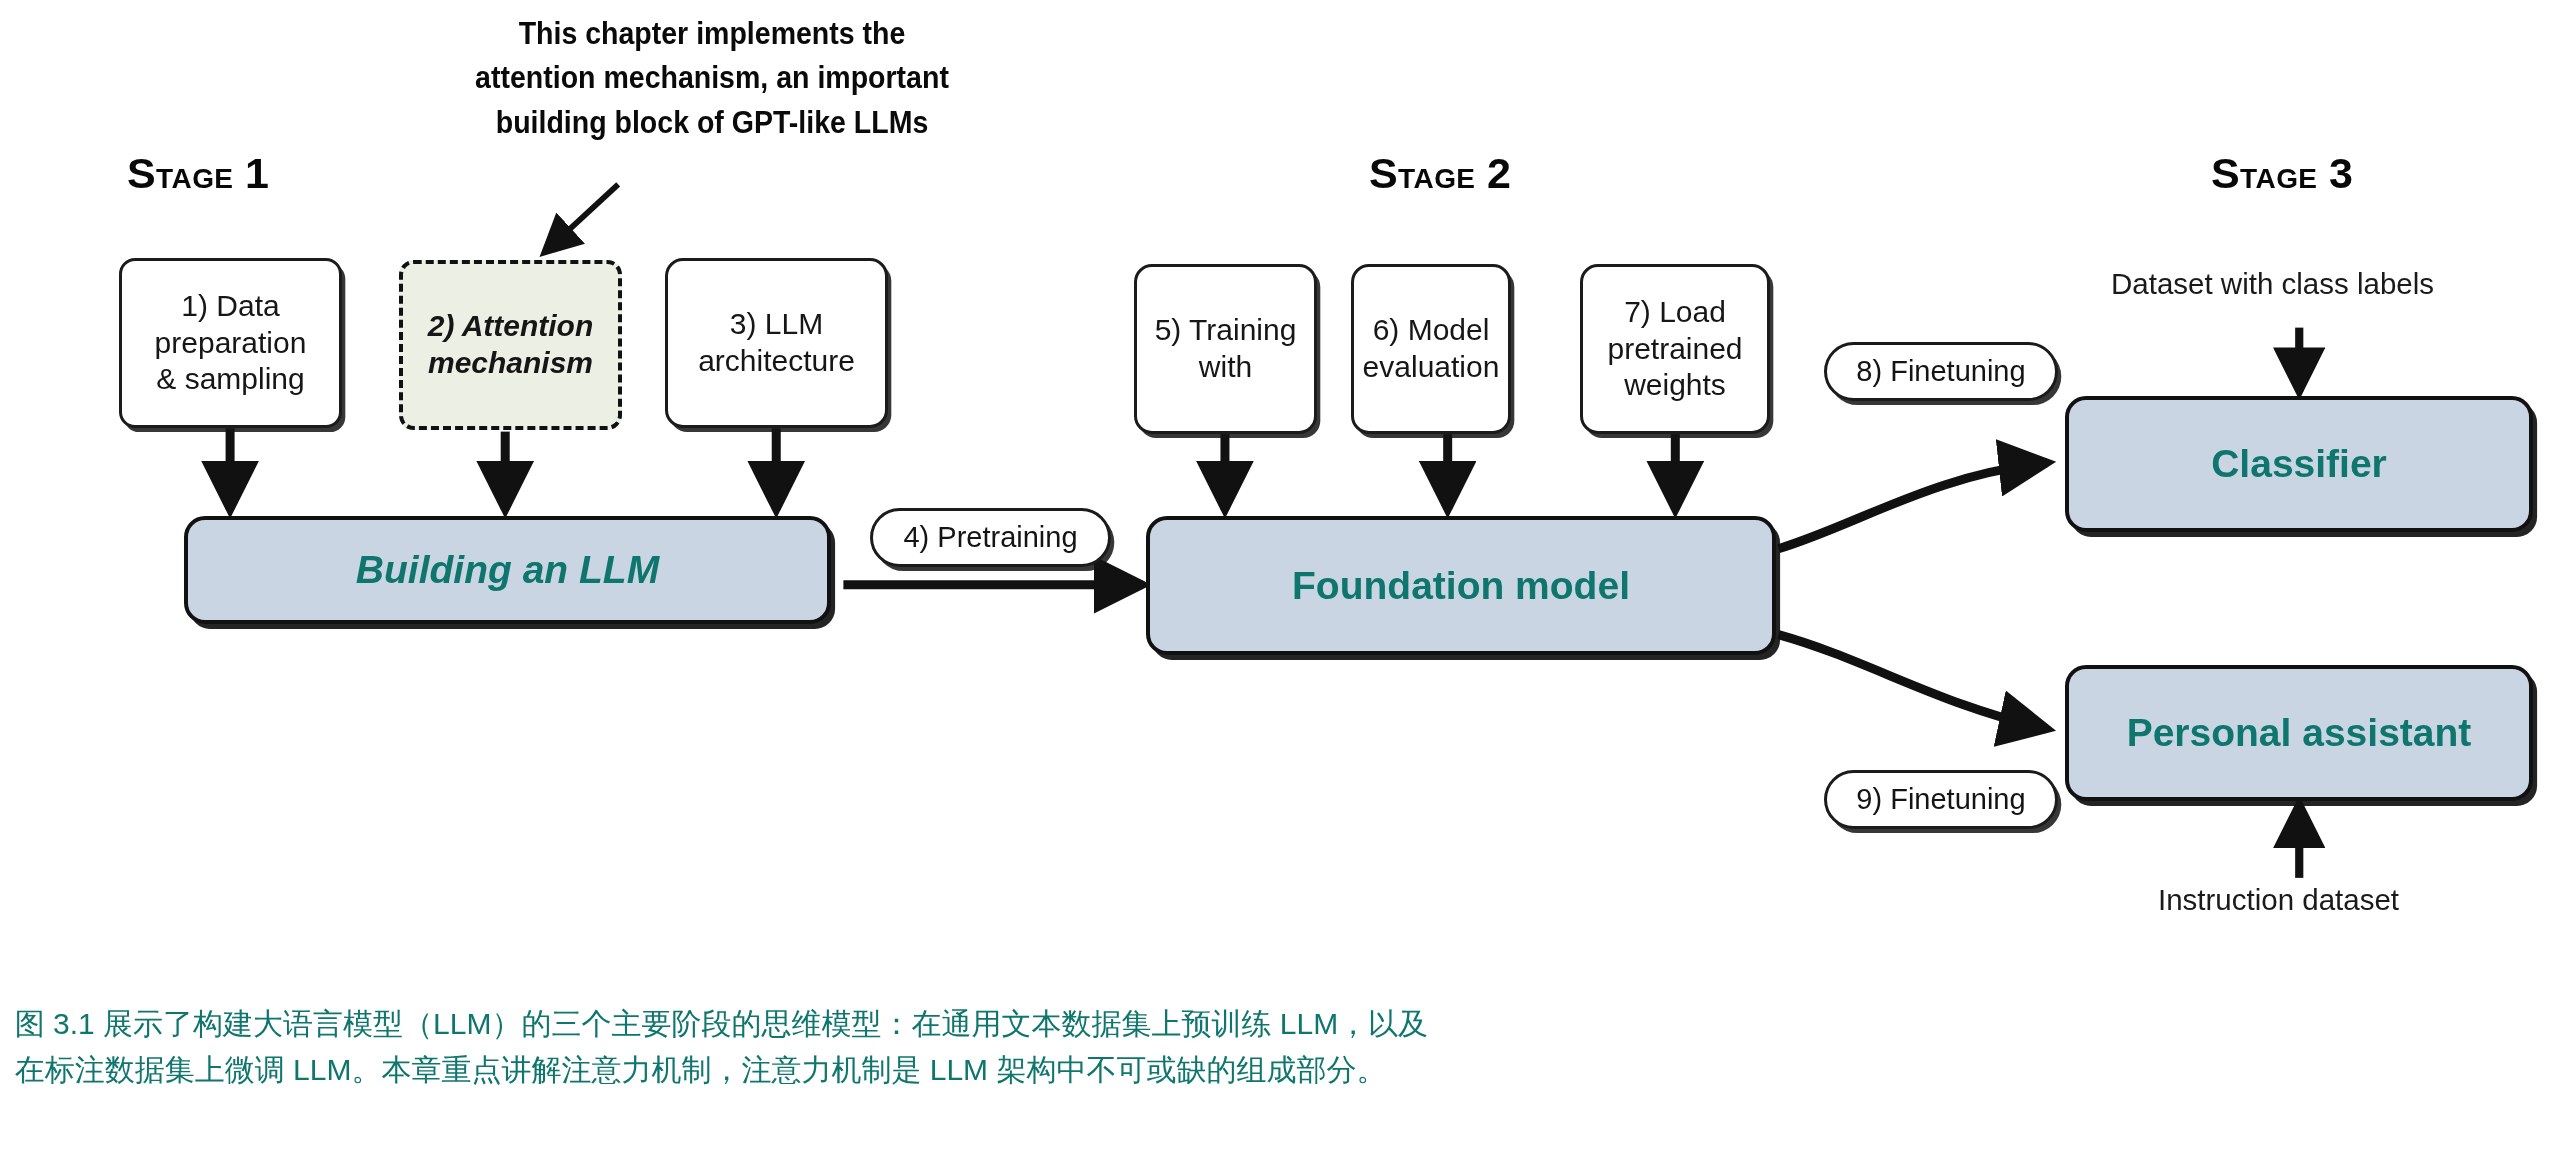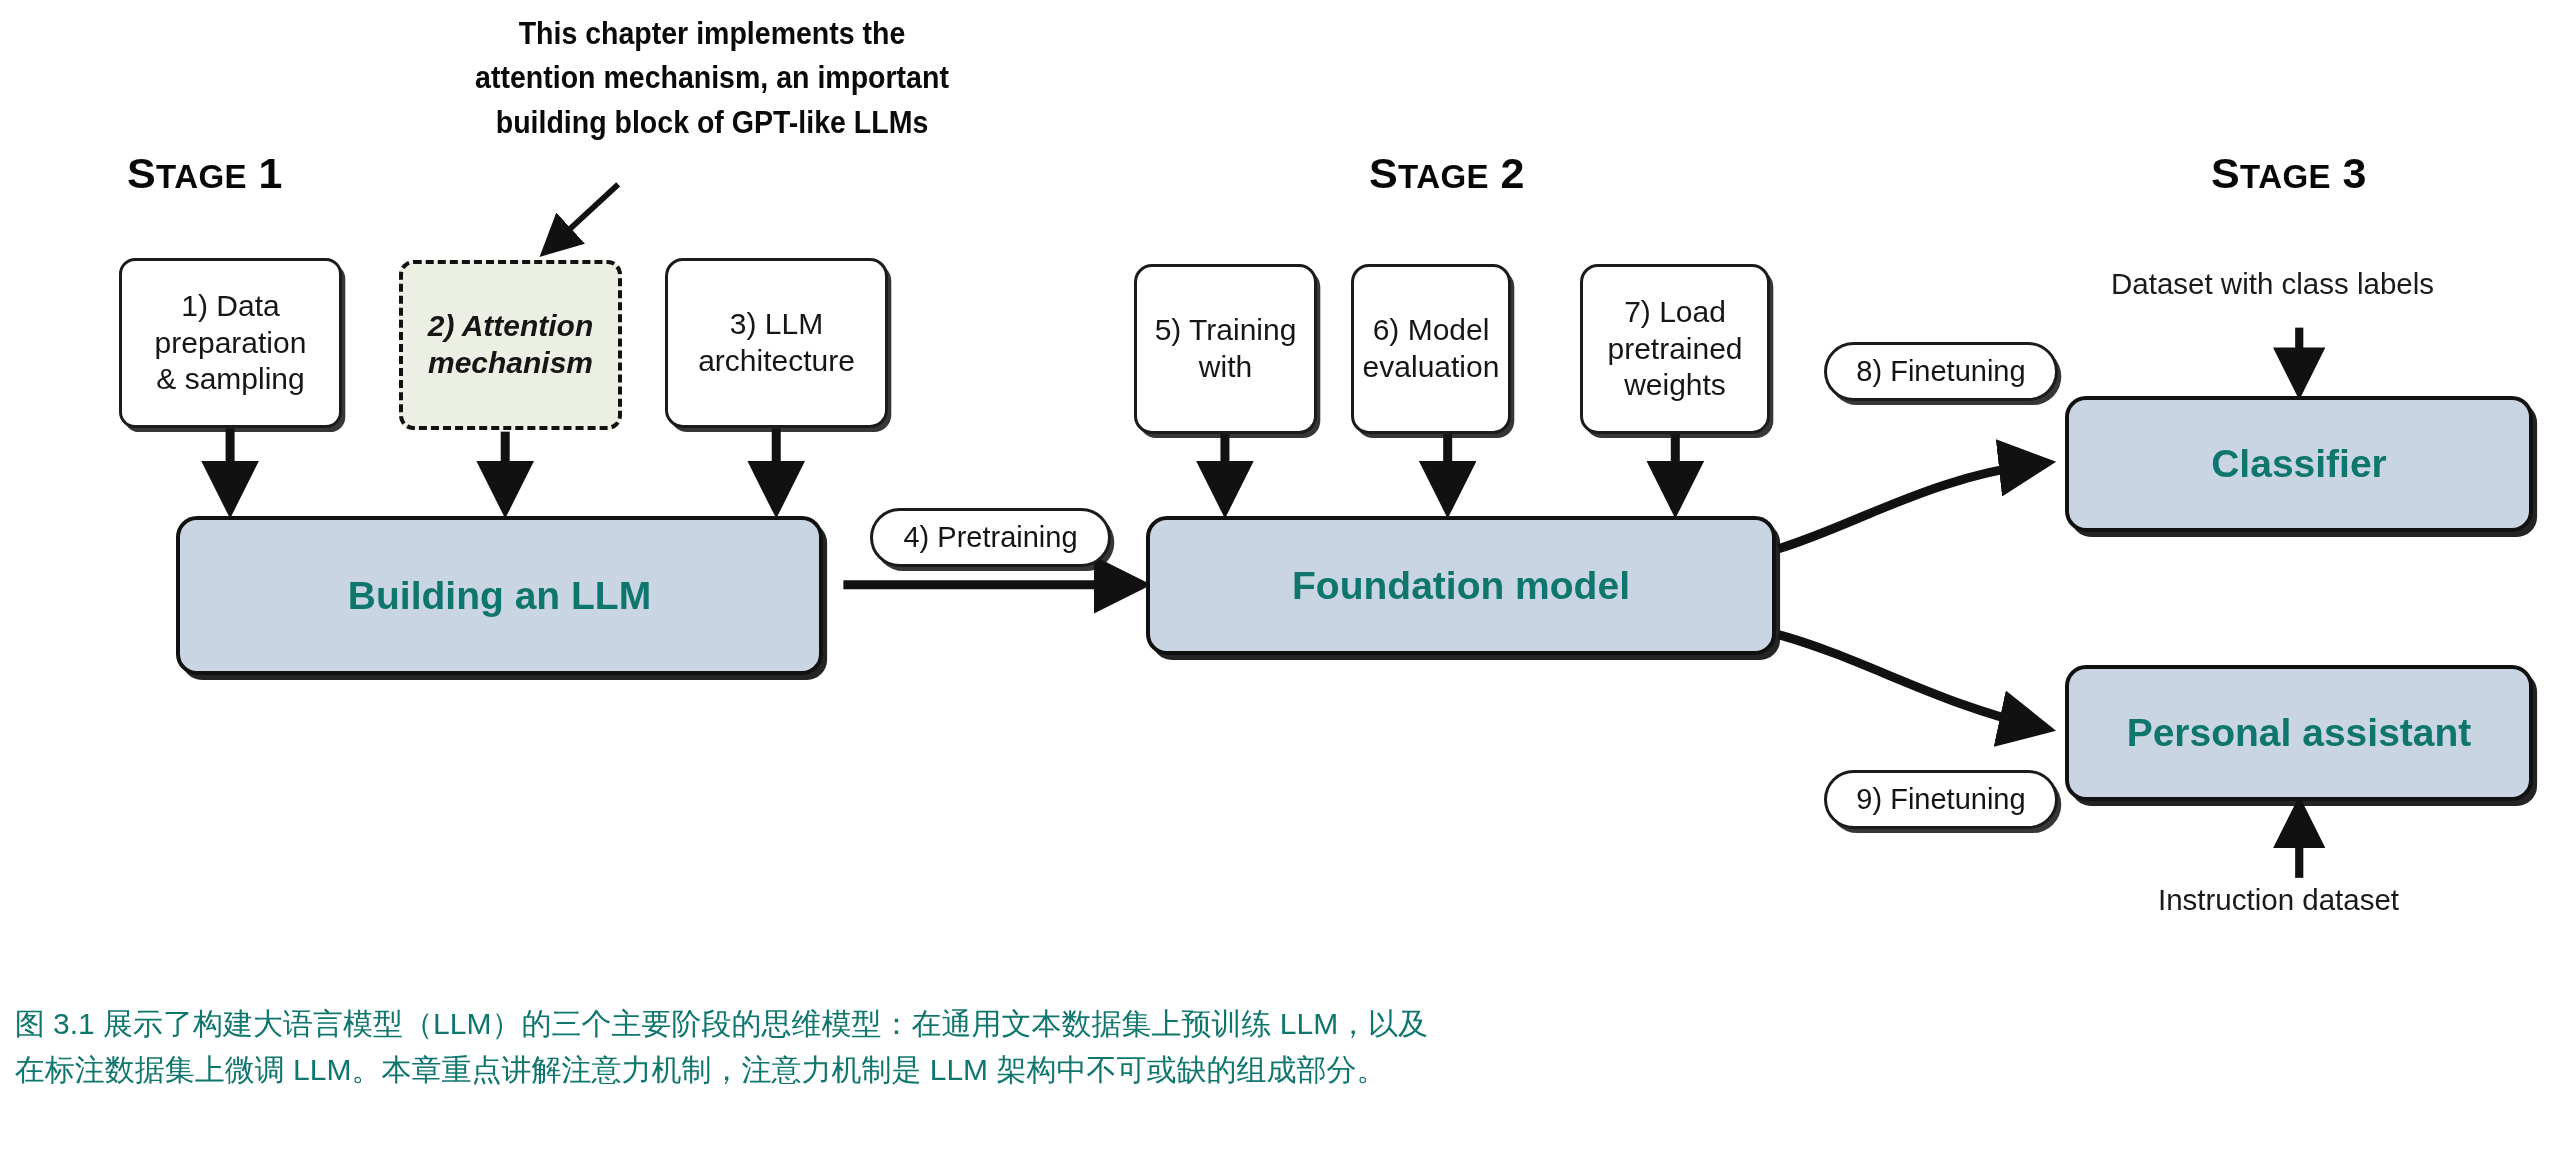--- a/index.html
+++ b/index.html
@@ -49,7 +49,7 @@
     font-size:34px;white-space:nowrap;
   }
   .stage .big{font-size:43px;}
-  .stage .sm{font-size:33px;}
+  .stage .sm{font-size:28px;}
 
   
   .callout{

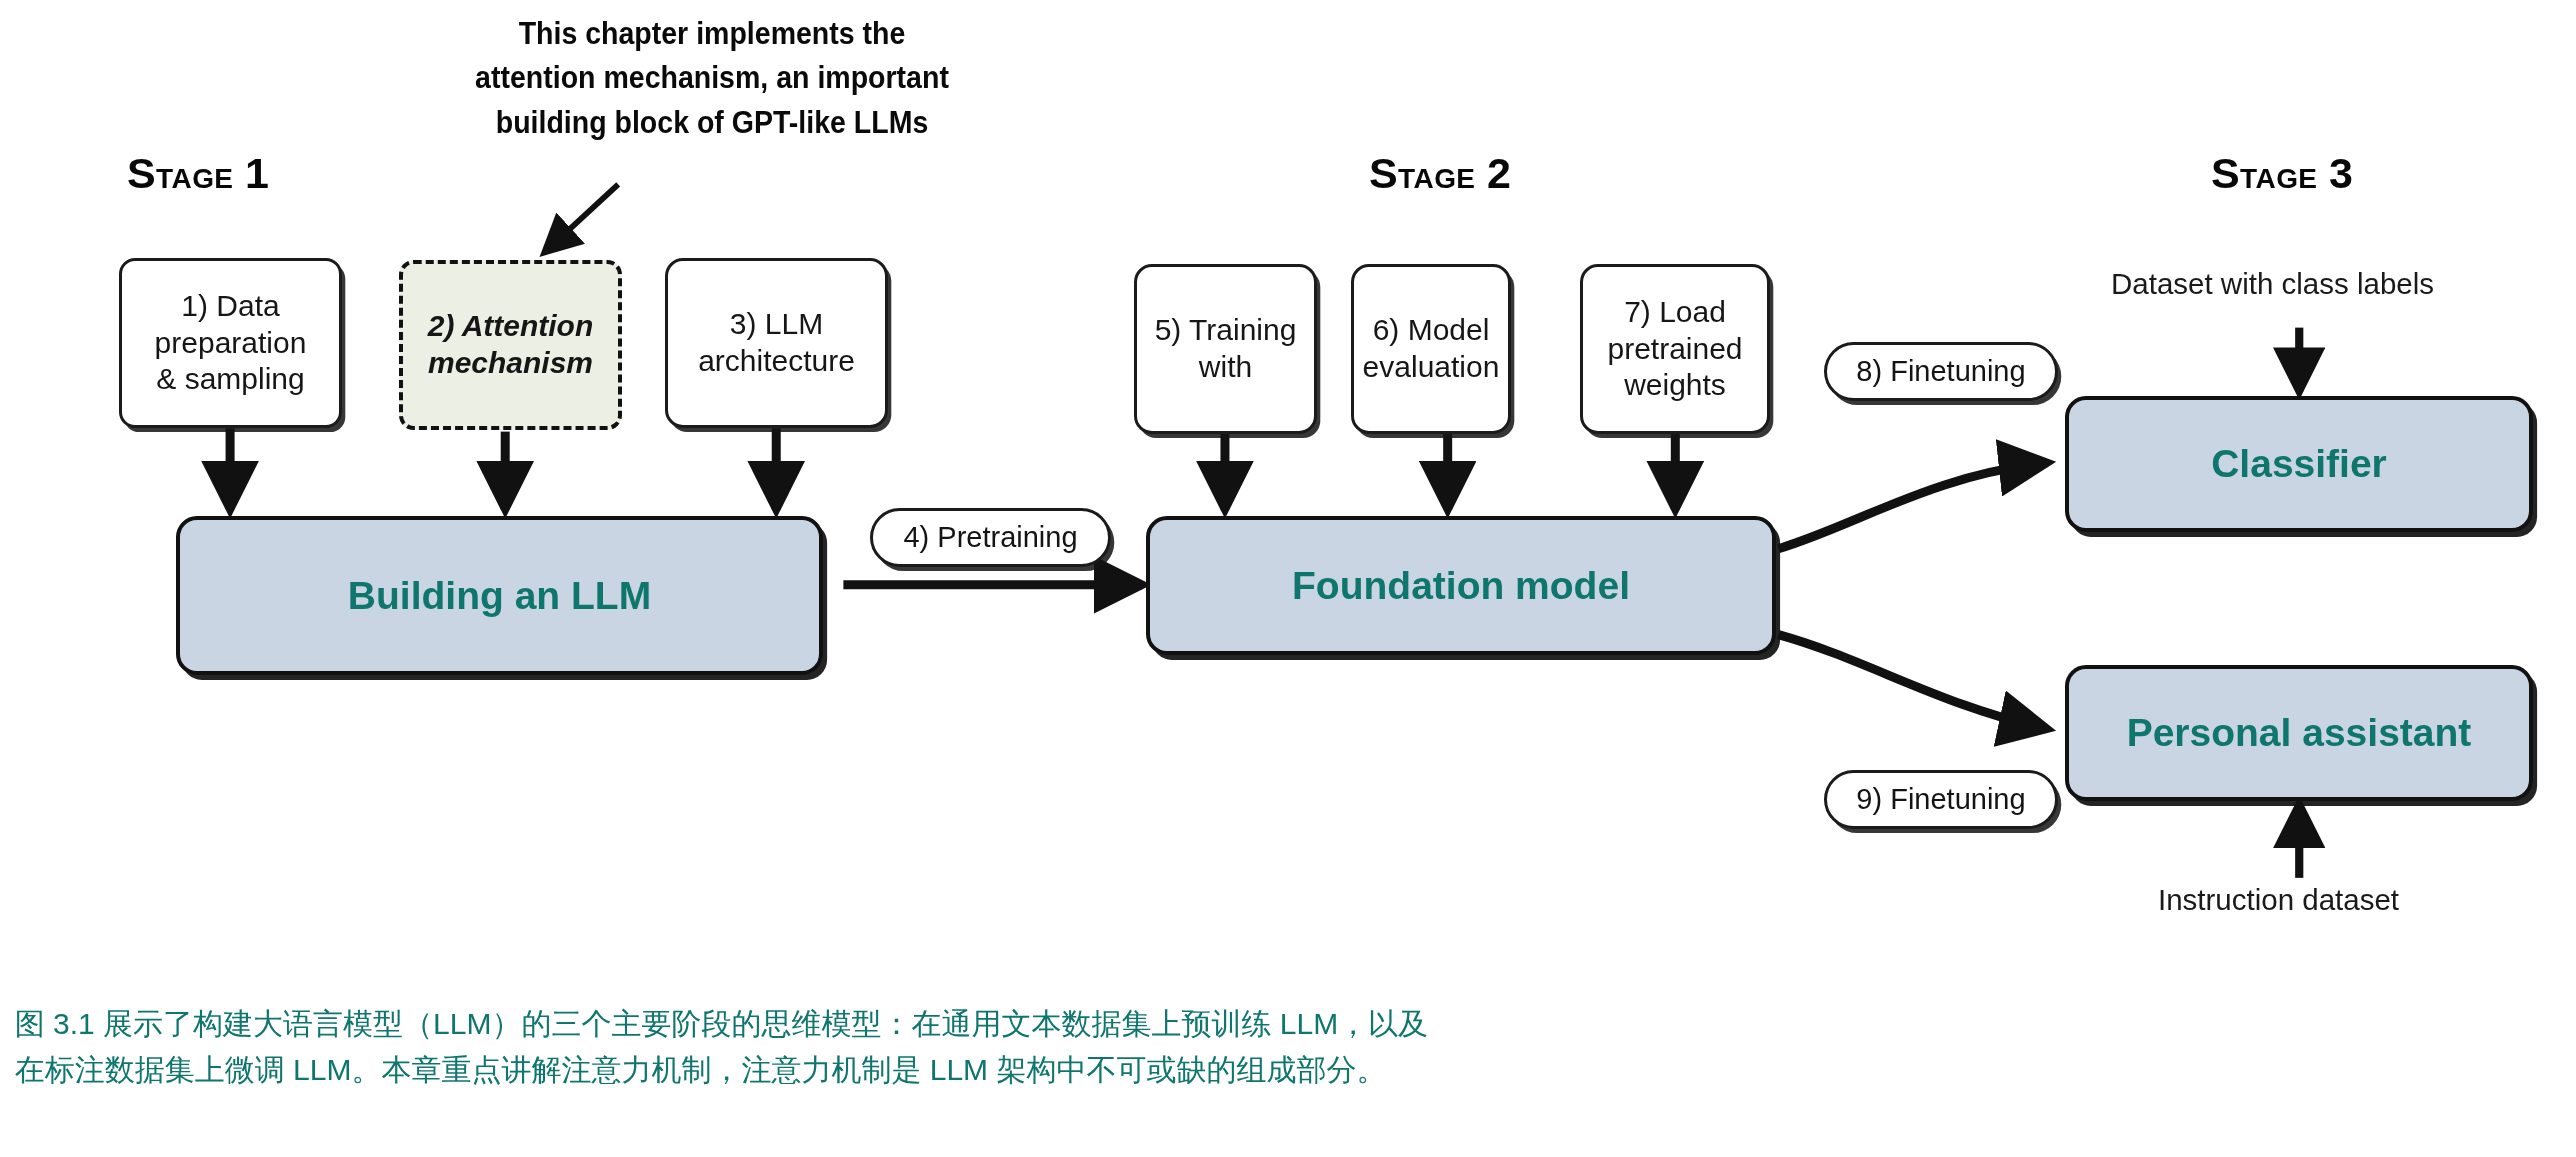--- a/index.html
+++ b/index.html
@@ -142,7 +142,7 @@
     </div>
   </div>
 
-  <div class="node blue" style="left:176px;top:516px;width:647px;height:159px;">
+  <div class="node blue" style="left:184px;top:516px;width:647px;height:108px;font-style:italic;">
     <span>Building an LLM</span>
   </div>
 

